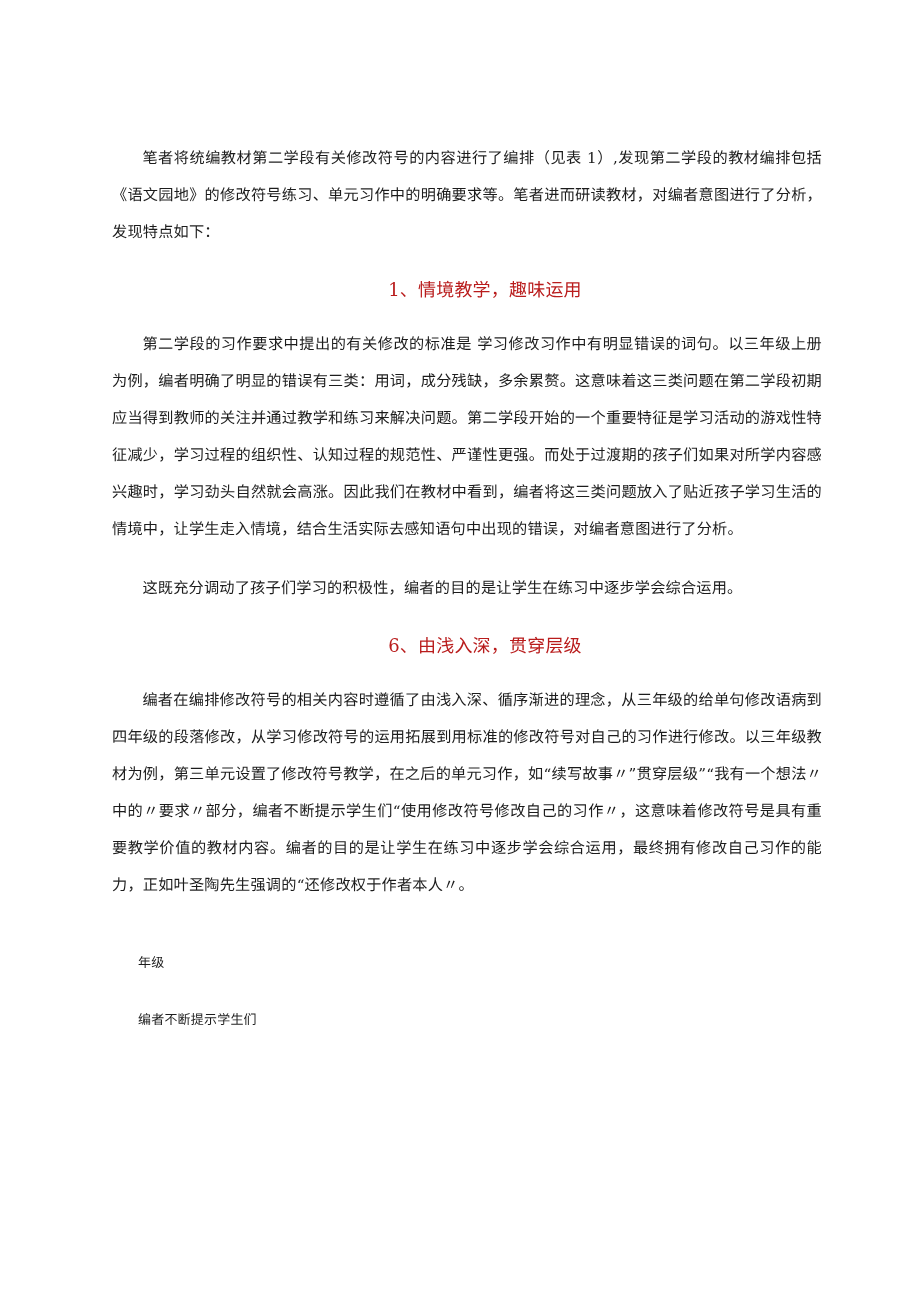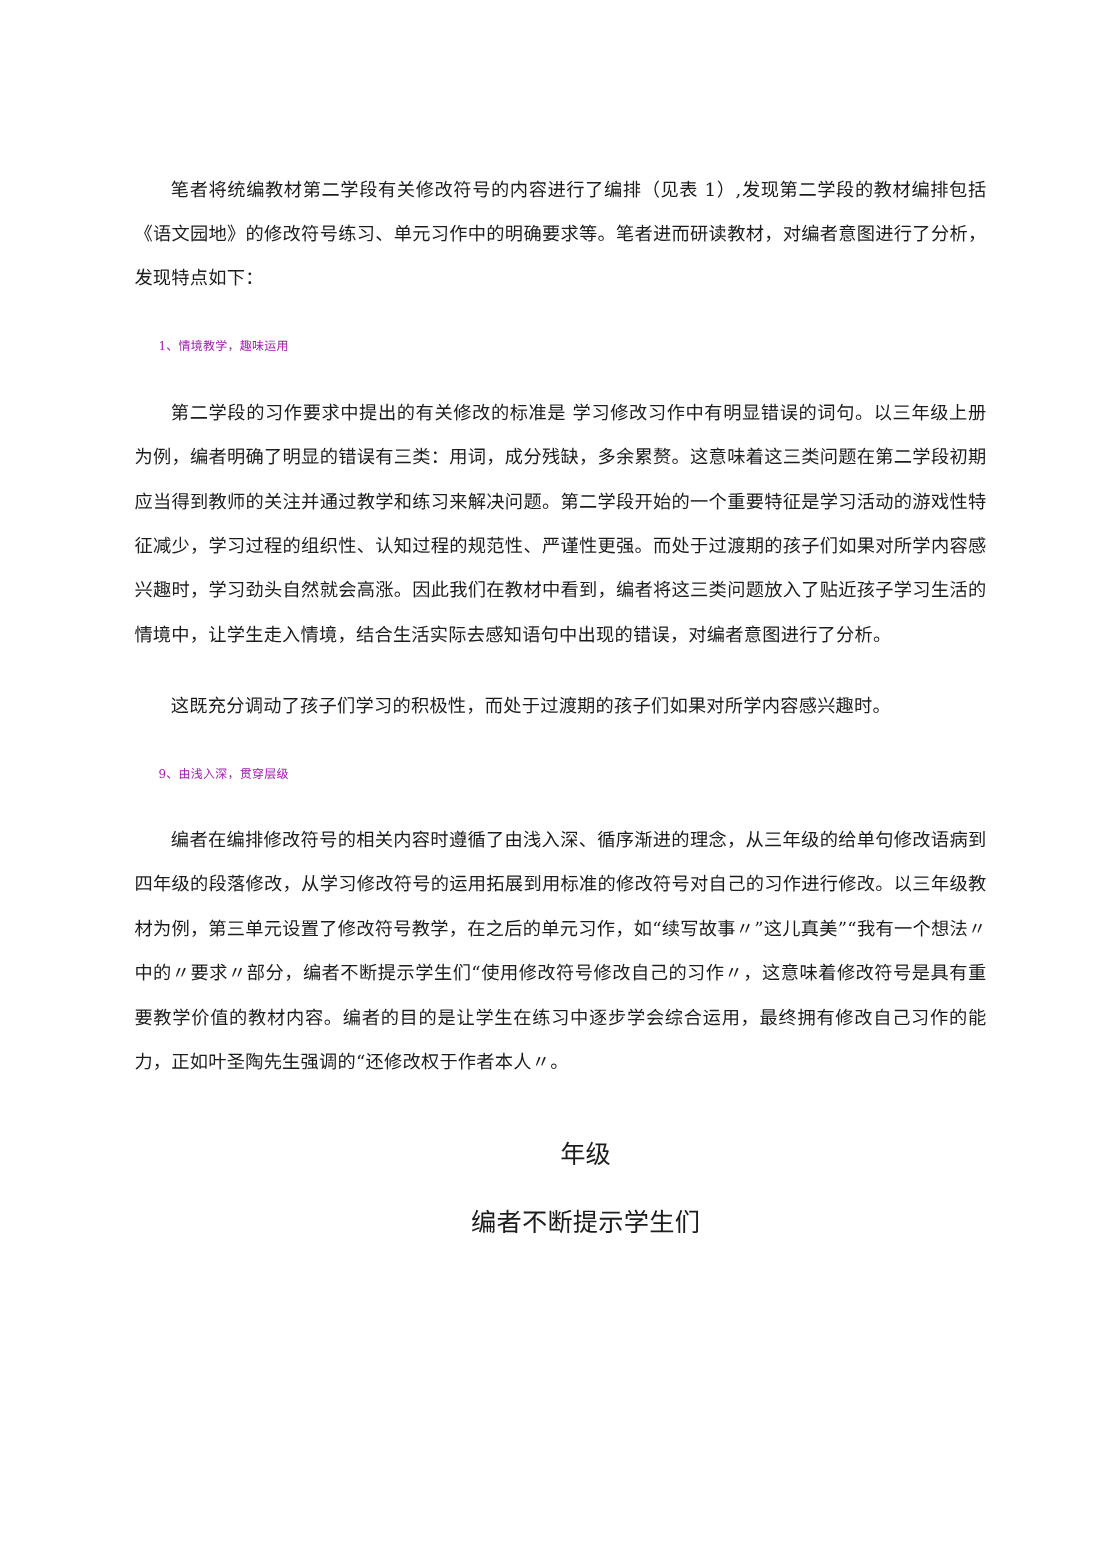--- a/index.html
+++ b/index.html
@@ -55,11 +55,11 @@
   .gap-lg { height: 22px; }
 
   .heading-num {
-    font-size: 10px;
+    font-size: 18px;
     line-height: 37px;
     text-indent: 2em;
-    text-align: left;
-    color: #a21caf;
+    text-align: center;
+    color: #b91c1c;
     letter-spacing: 0.2px;
   }
 

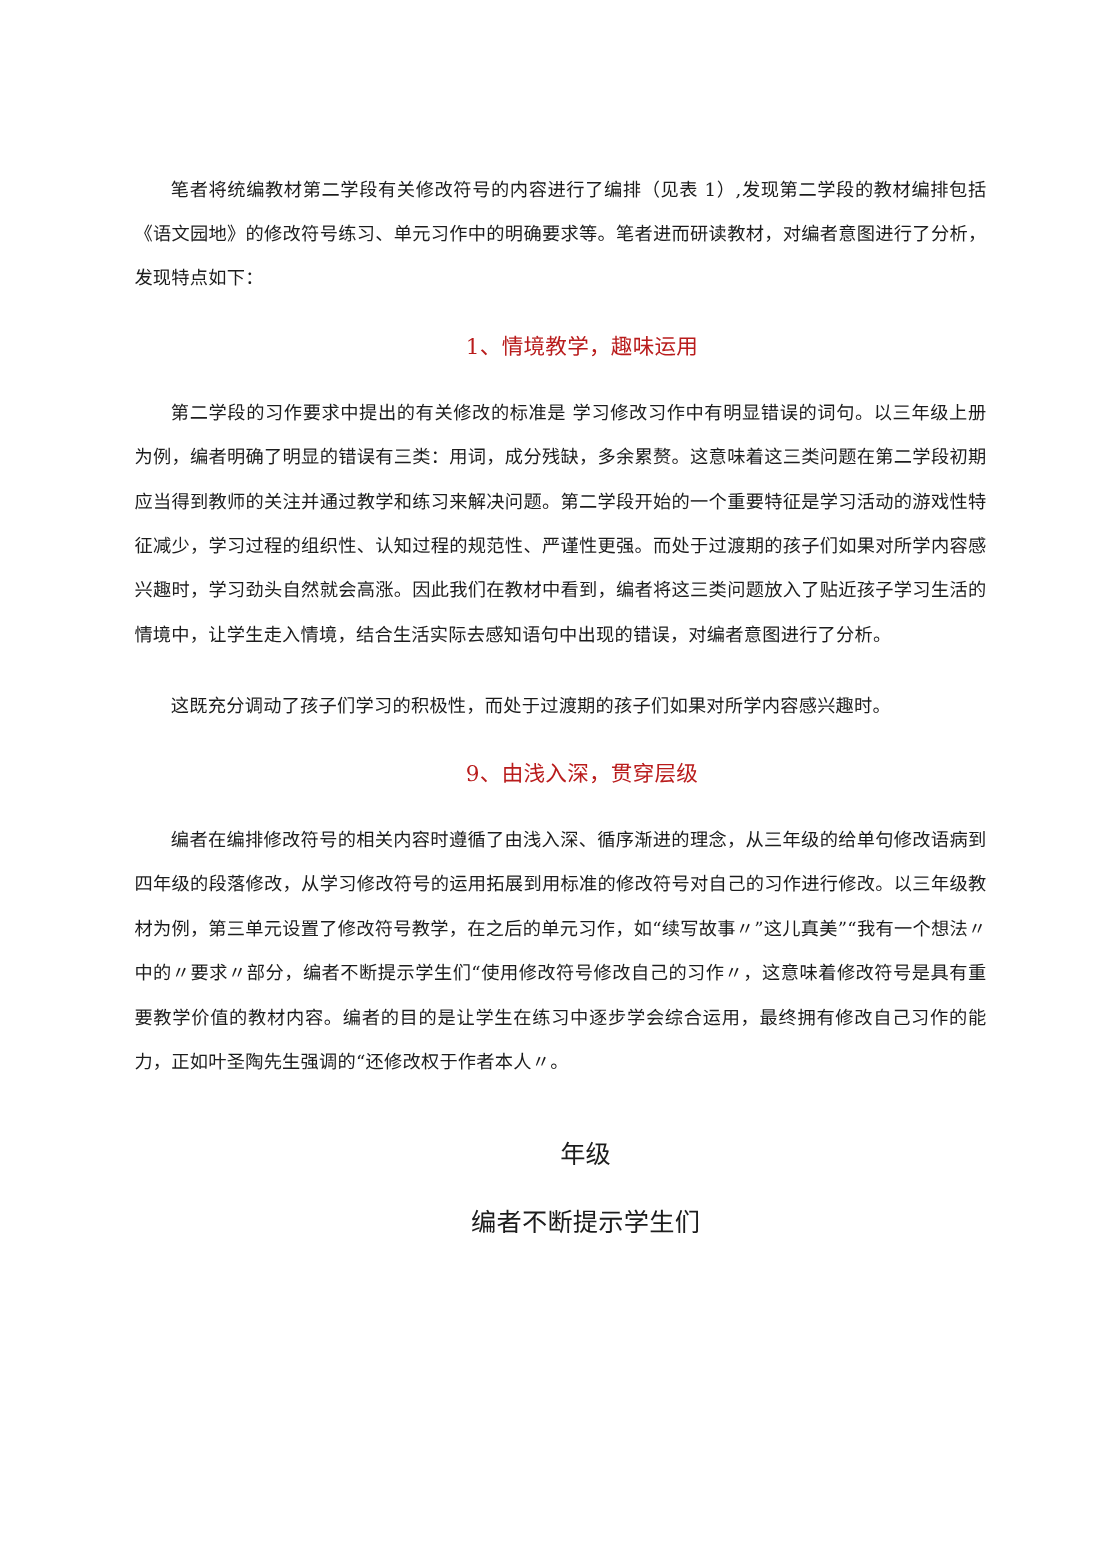--- a/index.html
+++ b/index.html
@@ -100,7 +100,7 @@
 
     <div class="gap-lg"></div>
 
-    <p class="para indent">这既充分调动了孩子们学习的积极性，而处于过渡期的孩子们如果对所学内容感兴趣时。</p>
+    <p class="para indent">这既充分调动了孩子们学习的积极性，编者的目的是让学生在练习中逐步学会综合运用。</p>
 
     <div class="gap-md"></div>
 

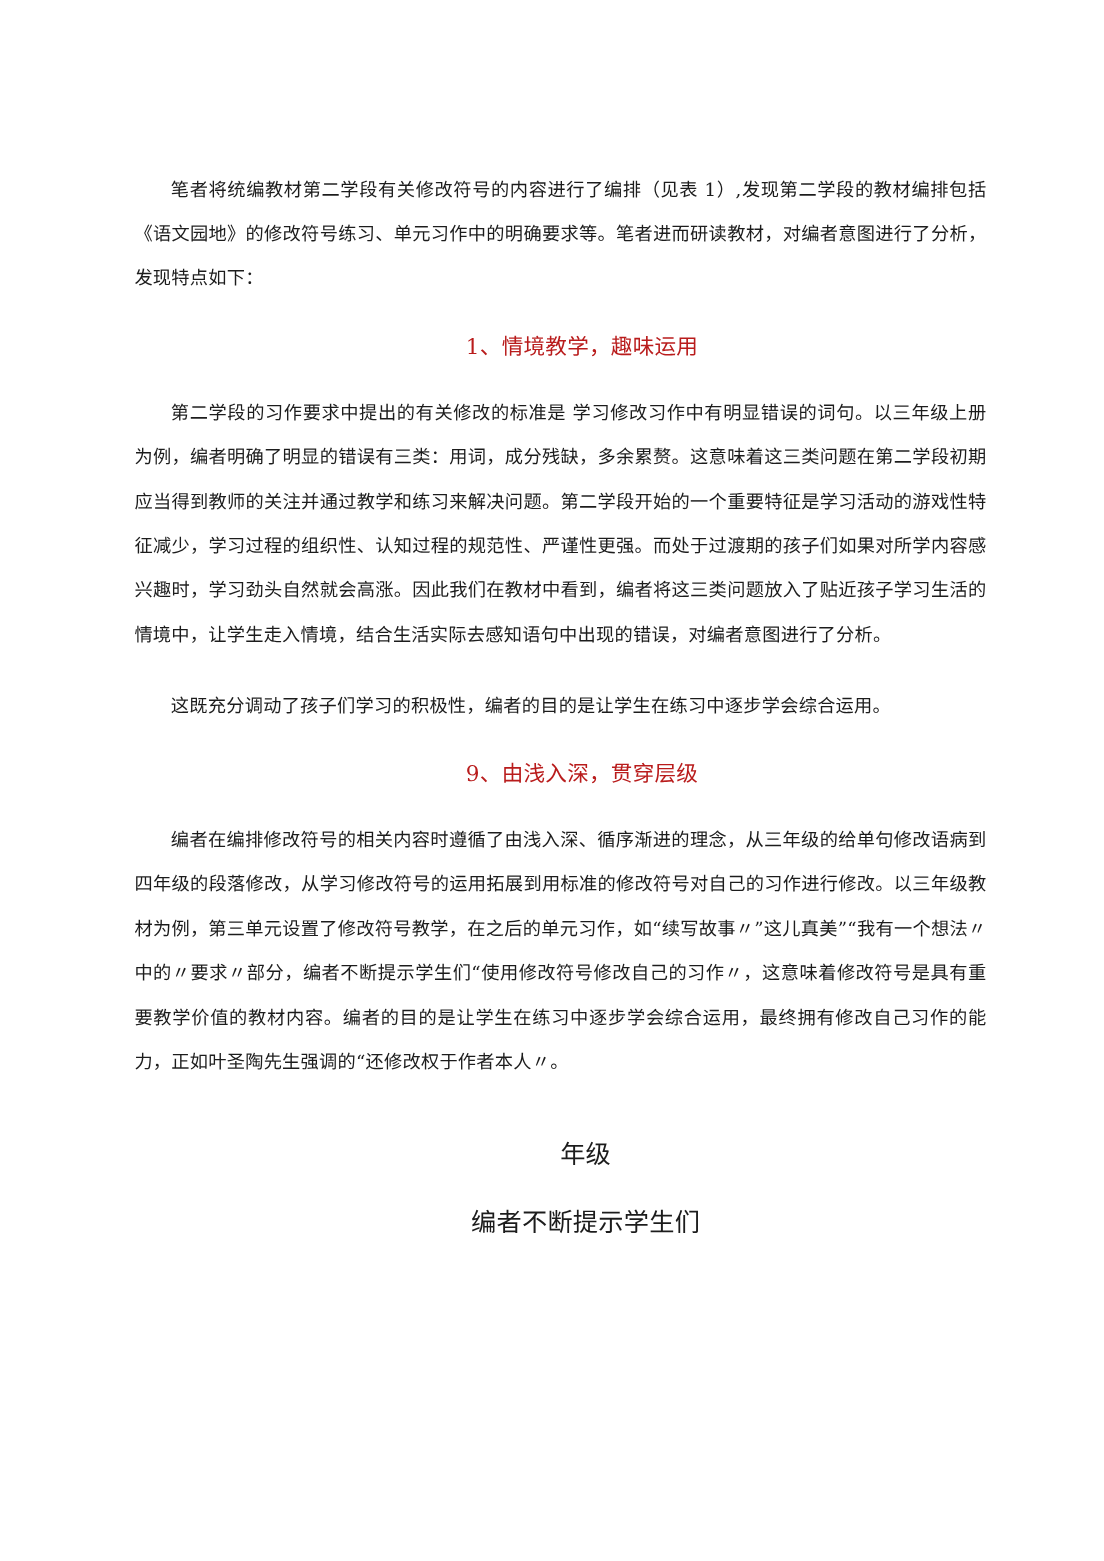--- a/index.html
+++ b/index.html
@@ -104,7 +104,7 @@
 
     <div class="gap-md"></div>
 
-    <div class="heading-num">9、由浅入深，贯穿层级</div>
+    <div class="heading-num">6、由浅入深，贯穿层级</div>
 
     <div class="gap-sm"></div>
 

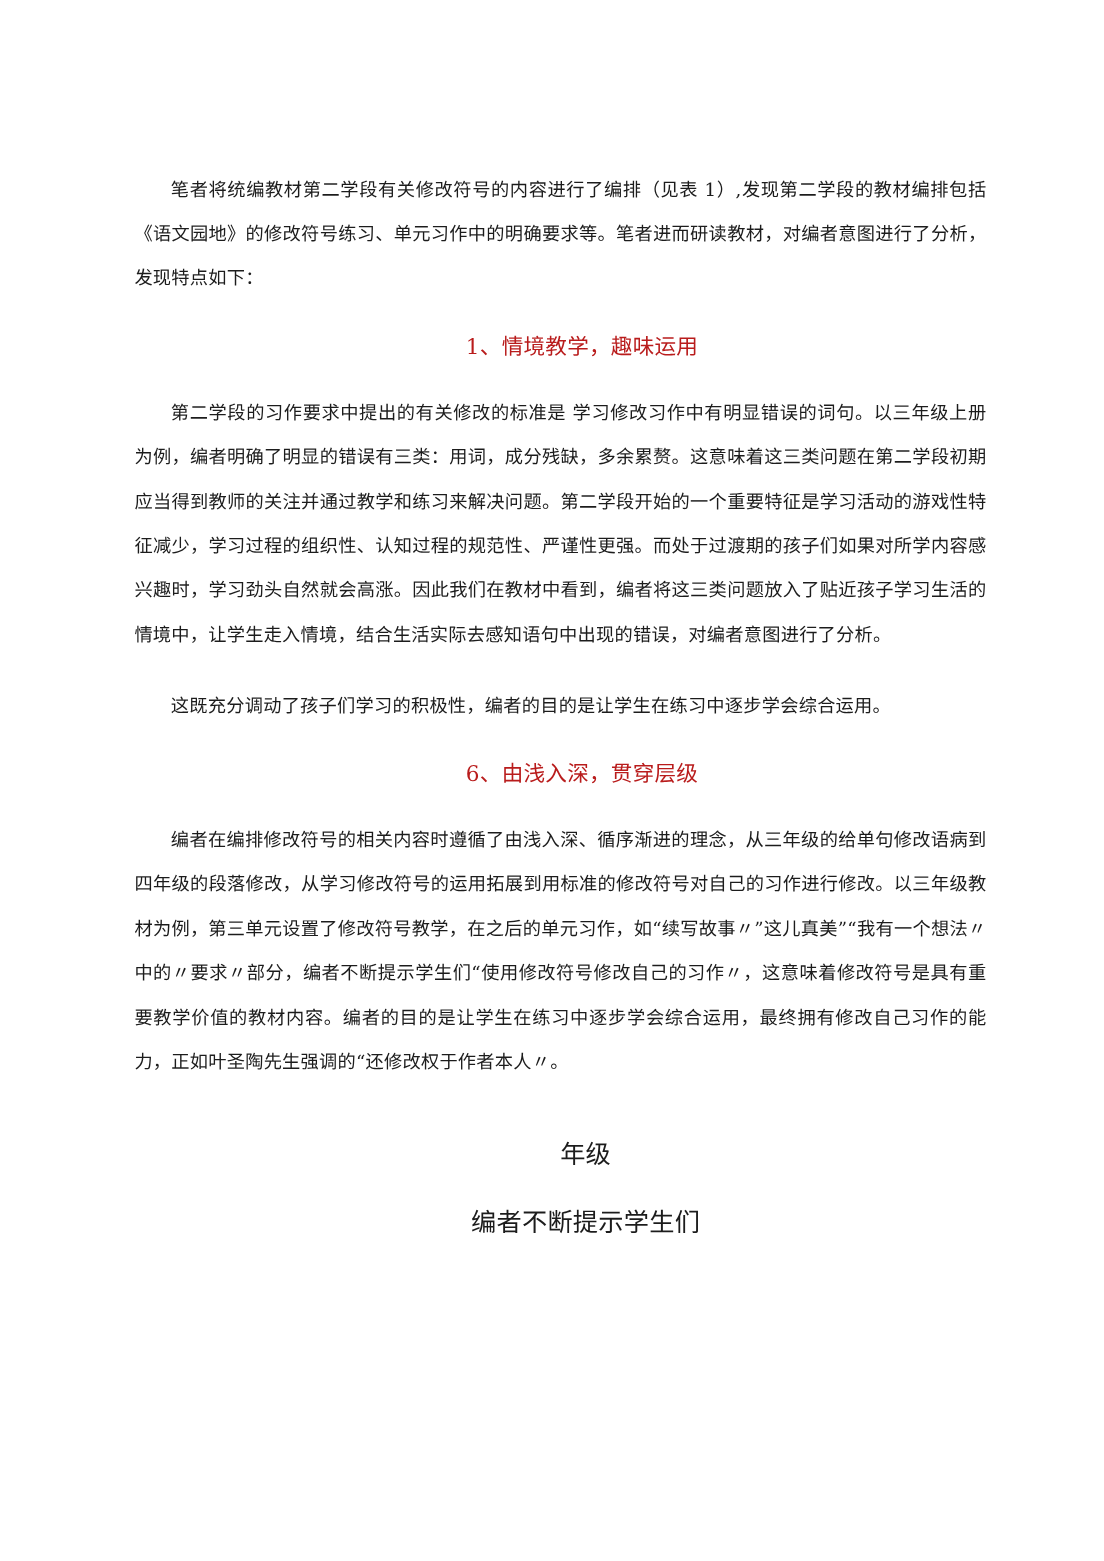--- a/index.html
+++ b/index.html
@@ -108,7 +108,7 @@
 
     <div class="gap-sm"></div>
 
-    <p class="para indent">编者在编排修改符号的相关内容时遵循了由浅入深、循序渐进的理念，从三年级的给单句修改语病到四年级的段落修改，从学习修改符号的运用拓展到用标准的修改符号对自己的习作进行修改。以三年级教材为例，第三单元设置了修改符号教学，在之后的单元习作，如“续写故事〃”这儿真美”“我有一个想法〃中的〃要求〃部分，编者不断提示学生们“使用修改符号修改自己的习作〃，这意味着修改符号是具有重要教学价值的教材内容。编者的目的是让学生在练习中逐步学会综合运用，最终拥有修改自己习作的能力，正如叶圣陶先生强调的“还修改权于作者本人〃。</p>
+    <p class="para indent">编者在编排修改符号的相关内容时遵循了由浅入深、循序渐进的理念，从三年级的给单句修改语病到四年级的段落修改，从学习修改符号的运用拓展到用标准的修改符号对自己的习作进行修改。以三年级教材为例，第三单元设置了修改符号教学，在之后的单元习作，如“续写故事〃”贯穿层级”“我有一个想法〃中的〃要求〃部分，编者不断提示学生们“使用修改符号修改自己的习作〃，这意味着修改符号是具有重要教学价值的教材内容。编者的目的是让学生在练习中逐步学会综合运用，最终拥有修改自己习作的能力，正如叶圣陶先生强调的“还修改权于作者本人〃。</p>
 
     <div class="gap-md"></div>
 

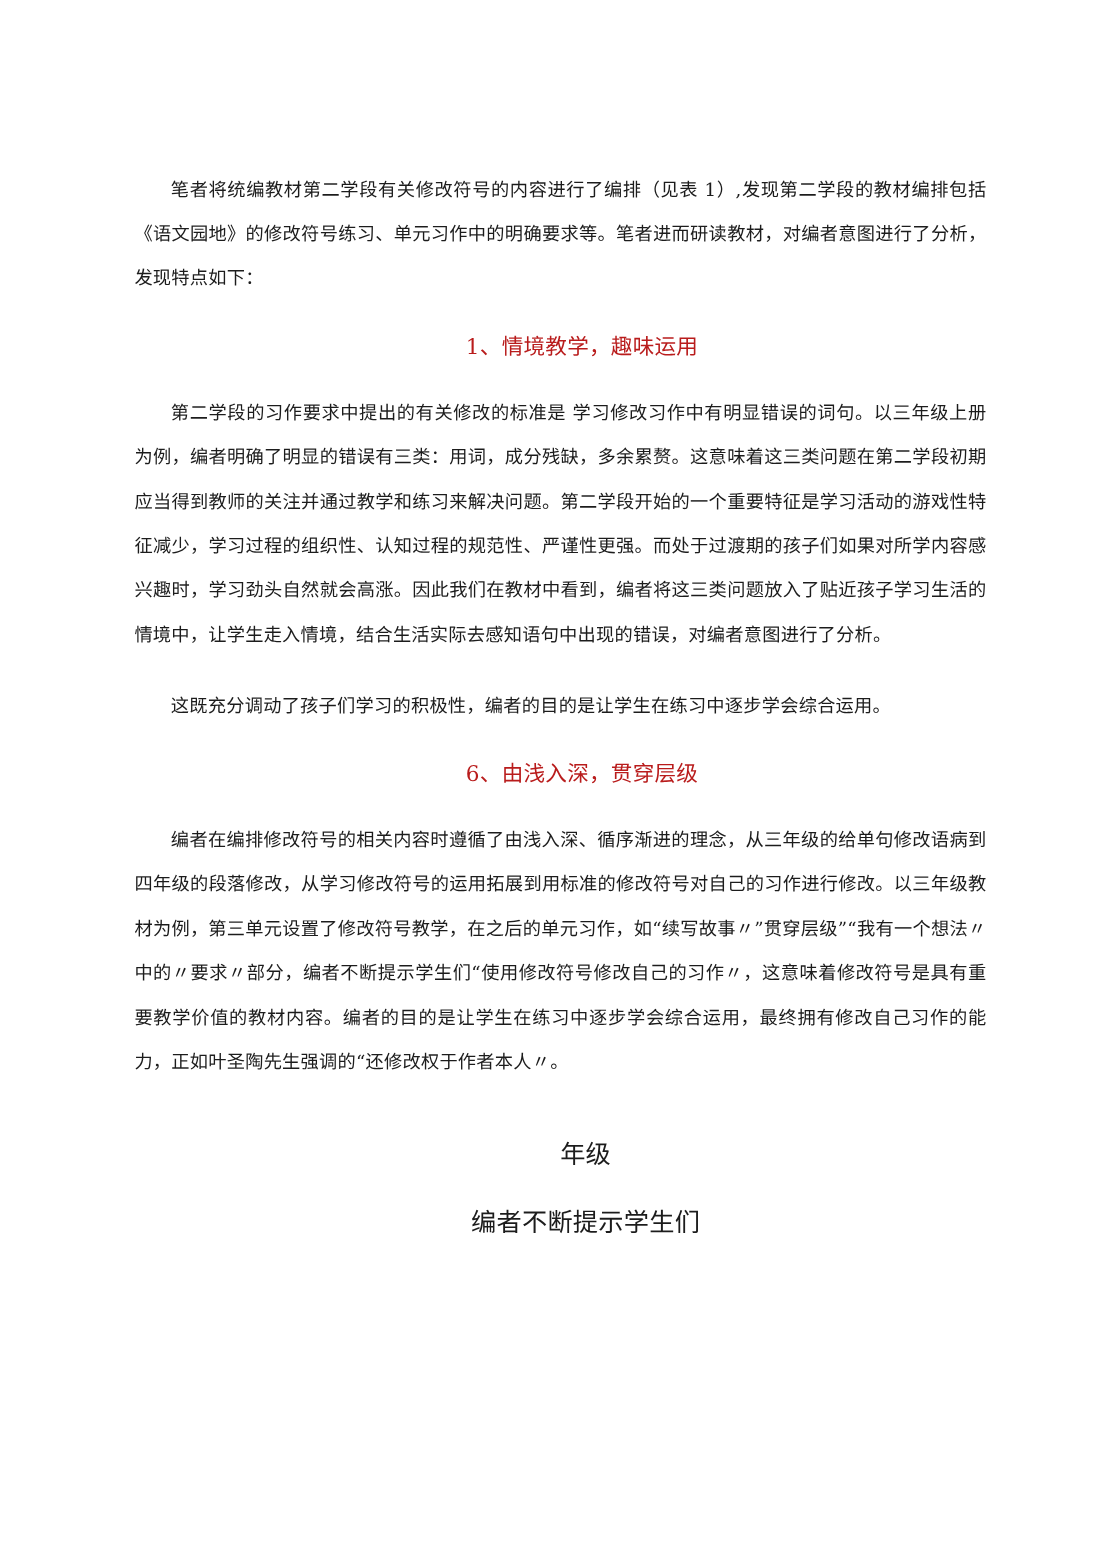--- a/index.html
+++ b/index.html
@@ -73,10 +73,10 @@
   }
 
   .table-stub {
-    font-size: 21px;
+    font-size: 13px;
     line-height: 37px;
     text-indent: 2em;
-    text-align: center;
+    text-align: left;
     color: #1c1c1c;
     letter-spacing: 0.2px;
   }

